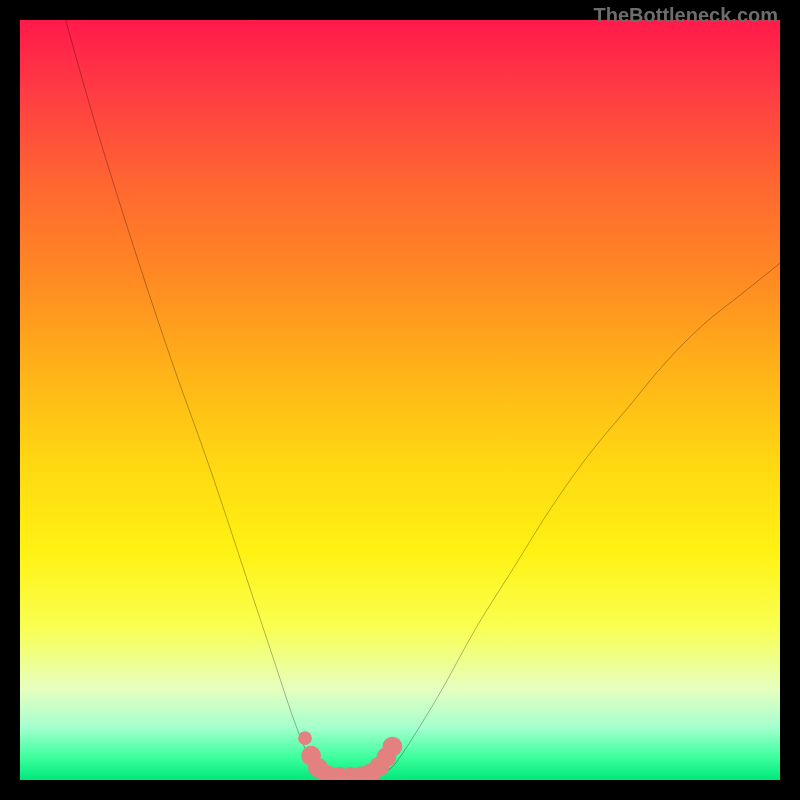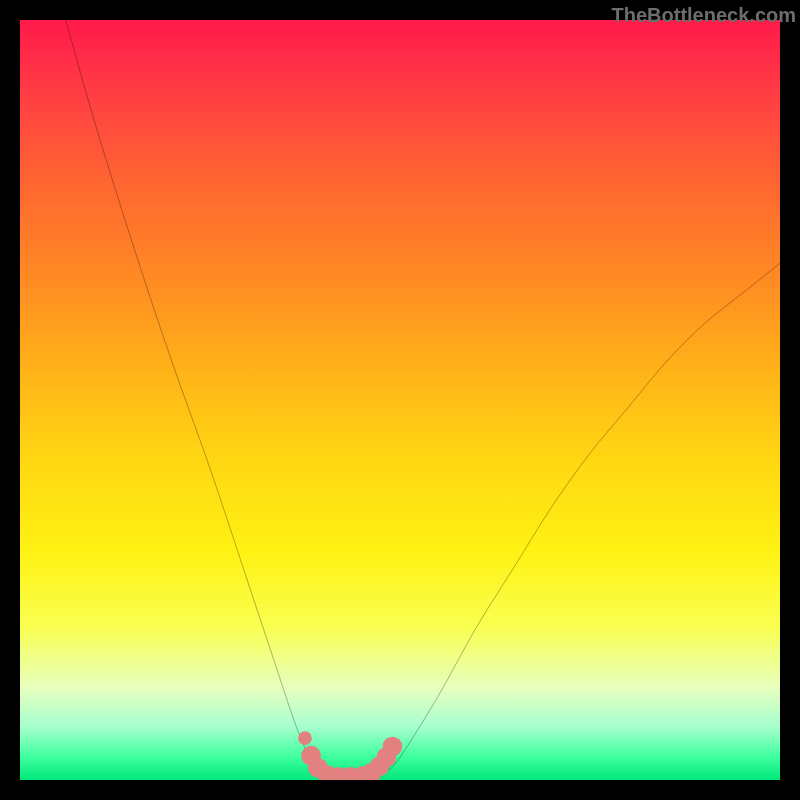--- a/index.html
+++ b/index.html
@@ -24,7 +24,7 @@
   .mask-bottom{position:absolute;left:0;right:0;bottom:0;height:20px;background:#000}
   .mask-left{position:absolute;top:0;bottom:0;left:0;width:20px;background:#000}
   .mask-right{position:absolute;top:0;bottom:0;right:0;width:20px;background:#000}
-  .wm{position:absolute;top:4px;right:4px;font-size:20px;font-weight:600;color:#6d6d6d}
+  .wm{position:absolute;top:4px;right:22px;font-size:20px;font-weight:600;color:#6d6d6d}
 </style>
 </head>
 <body>

